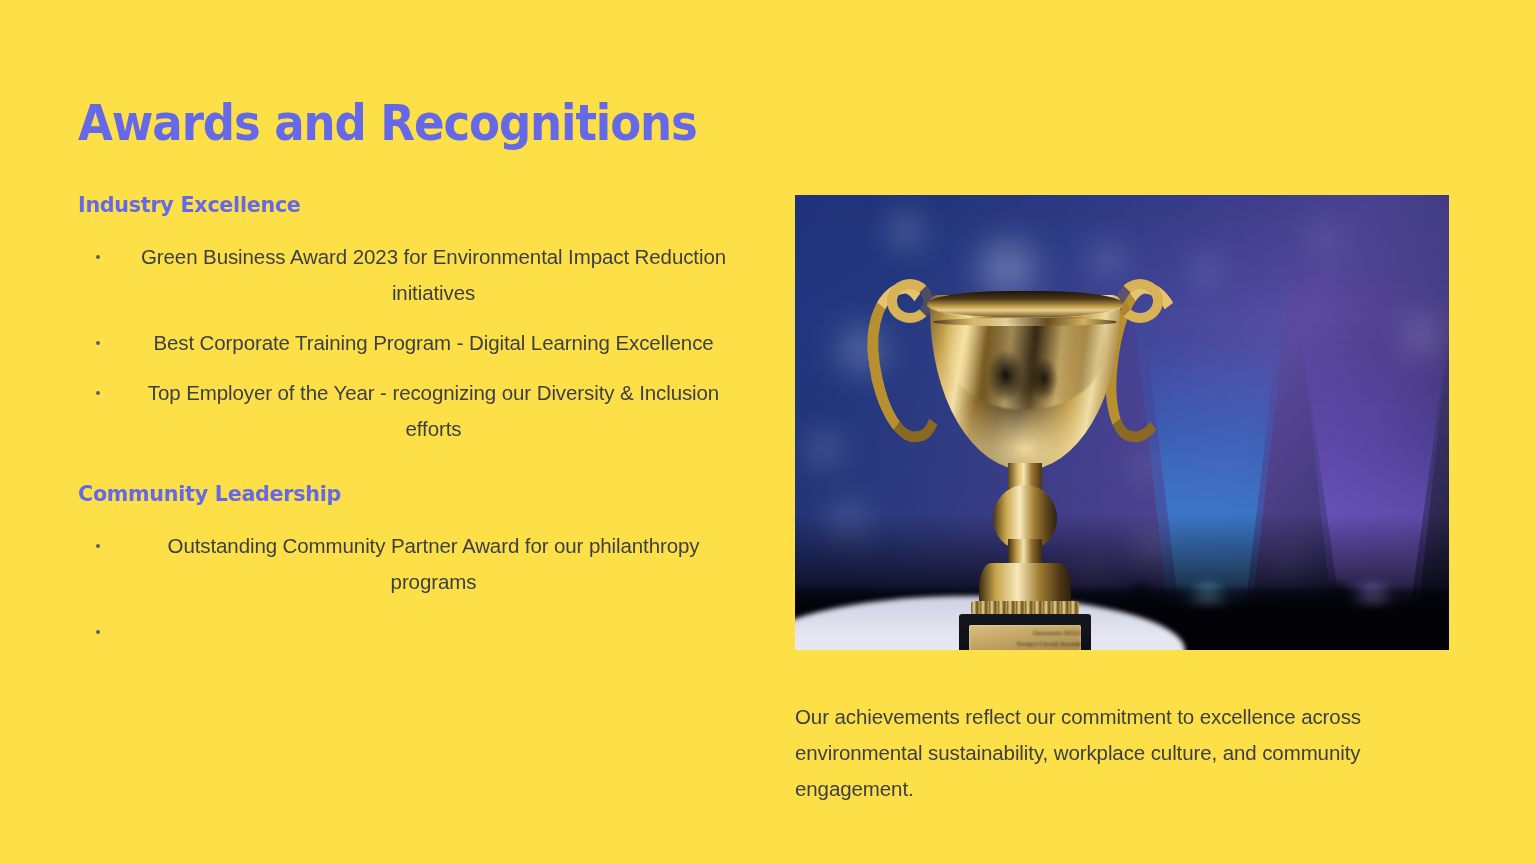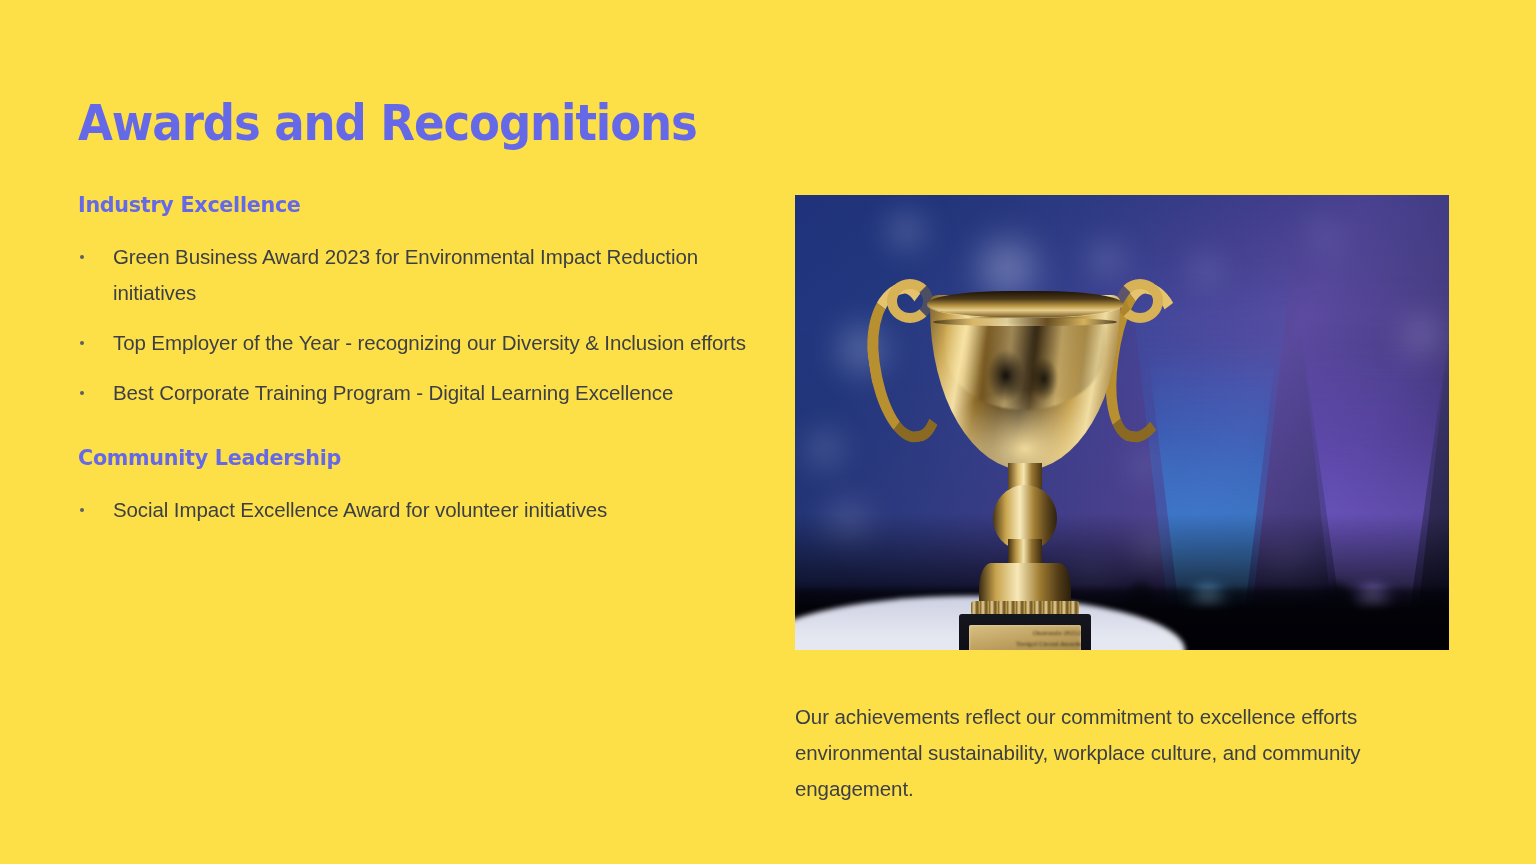--- a/index.html
+++ b/index.html
@@ -62,8 +62,9 @@
 
   ul.bullets {
     list-style: none;
-    margin: 0;
+    margin: 16px;
     padding: 0;
+    text-align: center;
   }
   ul.bullets li {
     position: relative;

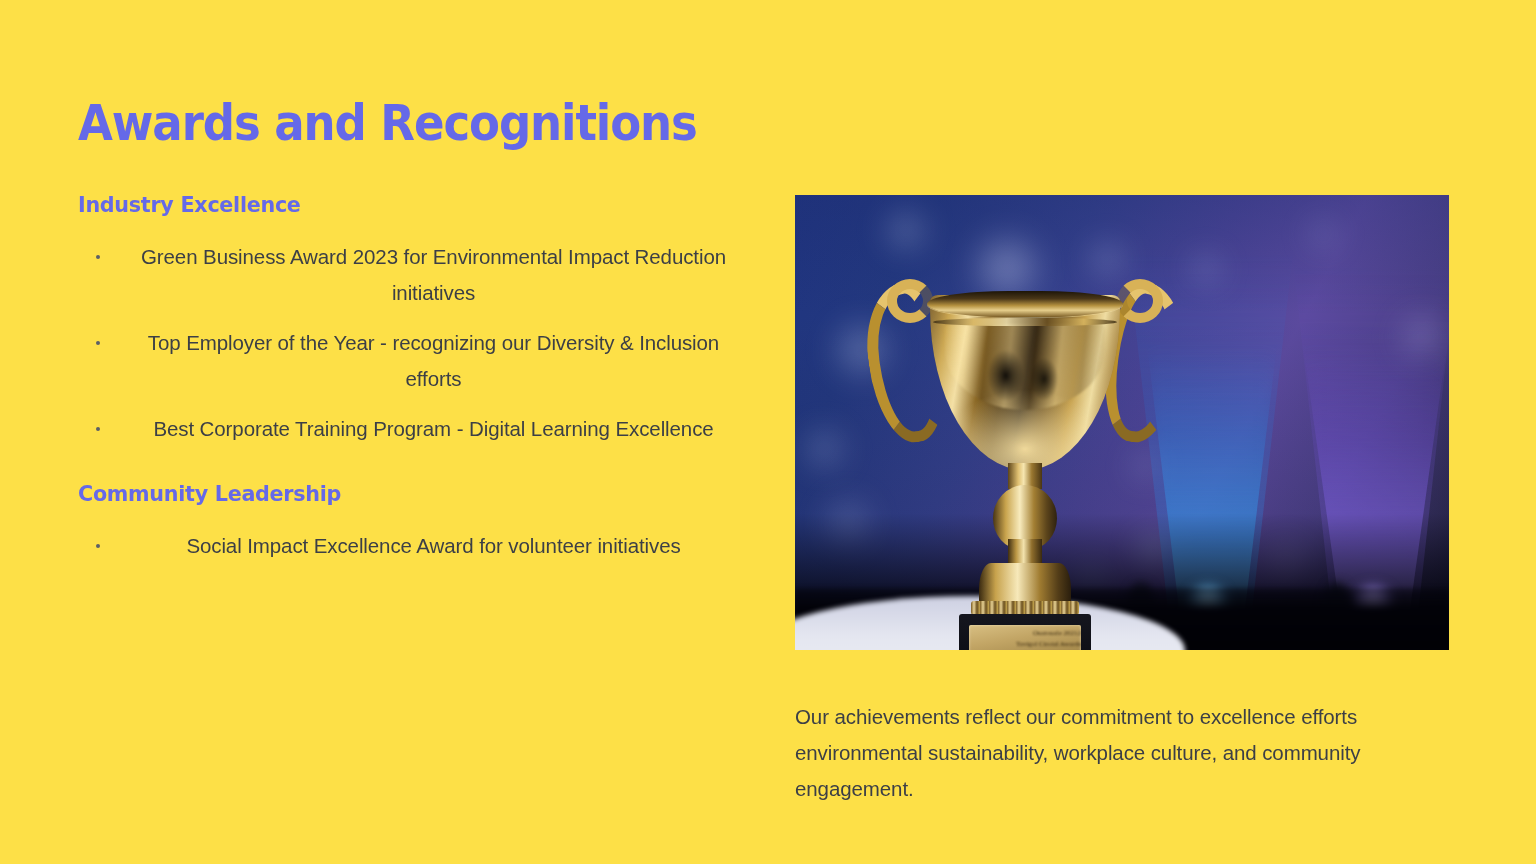--- a/index.html
+++ b/index.html
@@ -457,11 +457,11 @@
       </li>
       <li>
         <span class="bullet-dot"></span>
-        <span>Top Employer of the Year - recognizing our Diversity &amp; Inclusion efforts</span>
+        <span>Best Corporate Training Program - Digital Learning Excellence</span>
       </li>
       <li>
         <span class="bullet-dot"></span>
-        <span>Best Corporate Training Program - Digital Learning Excellence</span>
+        <span>Top Employer of the Year - recognizing our Diversity &amp; Inclusion efforts</span>
       </li>
     </ul>
 

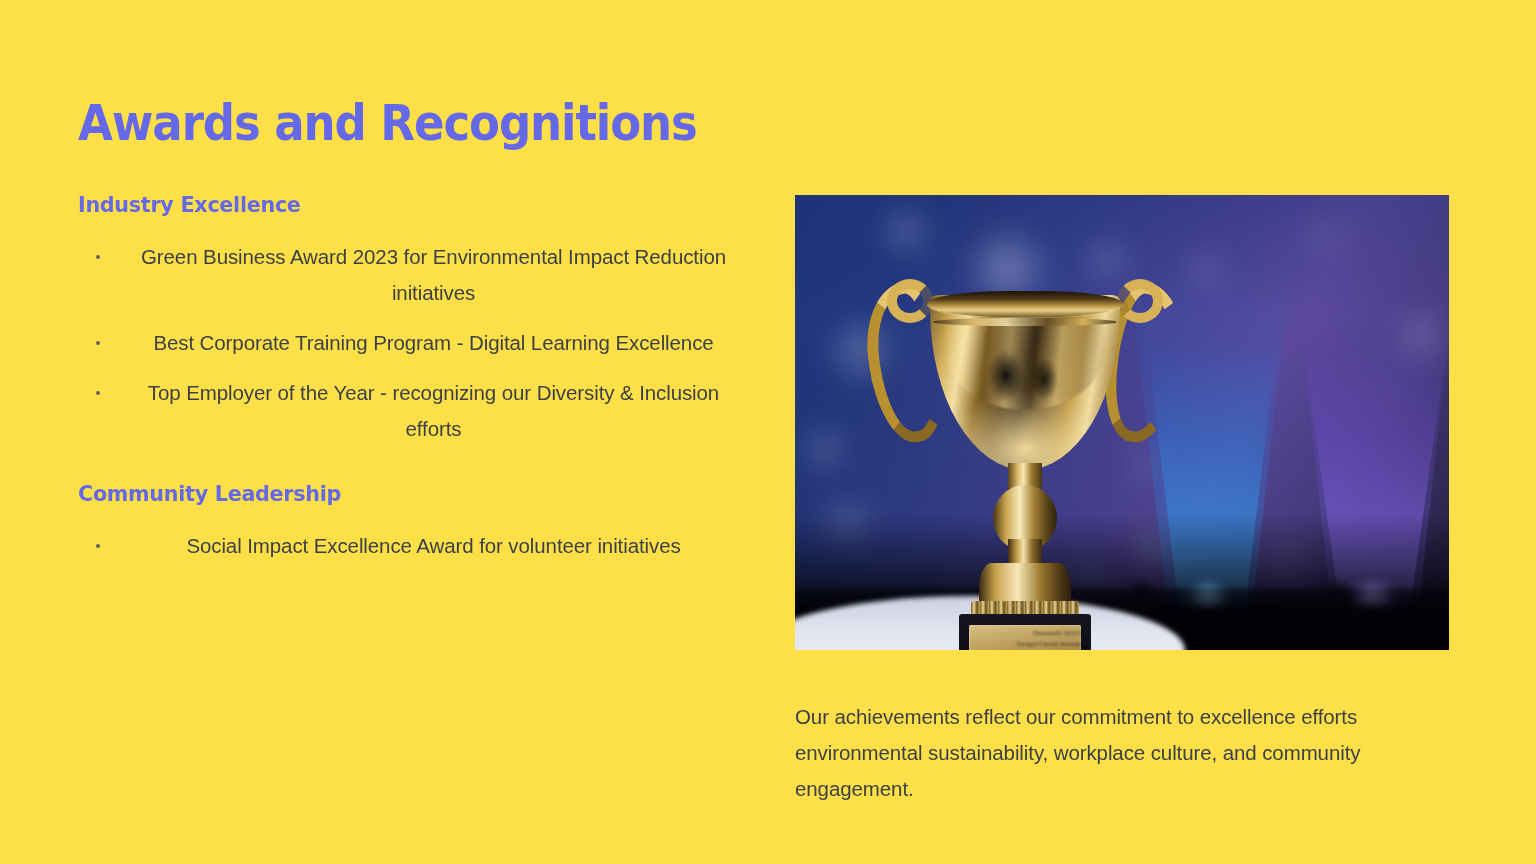--- a/index.html
+++ b/index.html
@@ -470,6 +470,10 @@
     <ul class="bullets">
       <li>
         <span class="bullet-dot"></span>
+        <span>Outstanding Community Partner Award for our philanthropy programs</span>
+      </li>
+      <li>
+        <span class="bullet-dot"></span>
         <span>Social Impact Excellence Award for volunteer initiatives</span>
       </li>
     </ul>

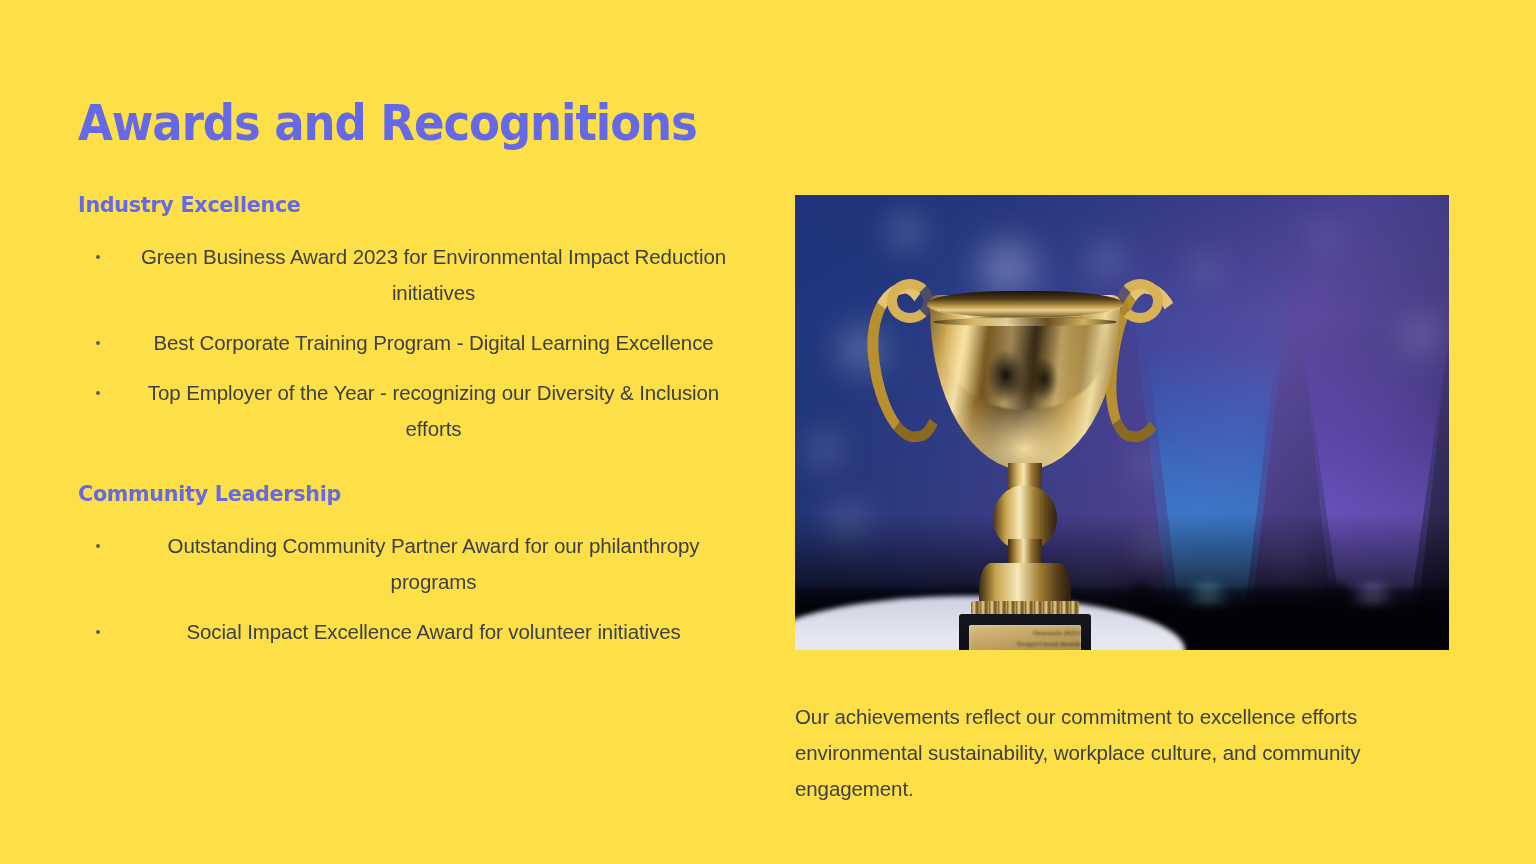--- a/index.html
+++ b/index.html
@@ -474,7 +474,6 @@
       </li>
       <li>
         <span class="bullet-dot"></span>
-        <span>Social Impact Excellence Award for volunteer initiatives</span>
       </li>
     </ul>
   </div>

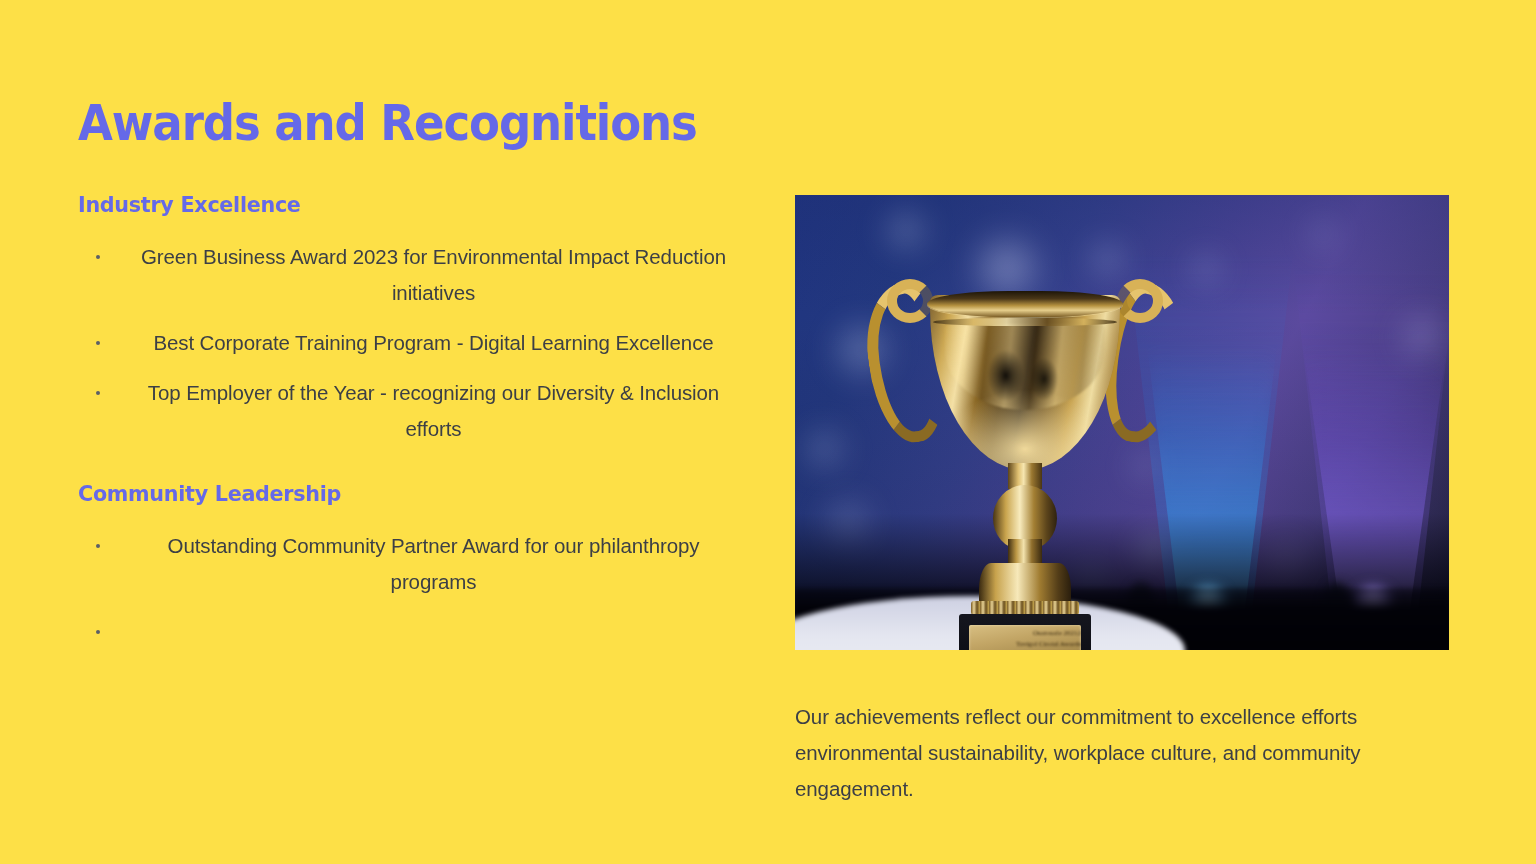--- a/index.html
+++ b/index.html
@@ -541,7 +541,7 @@
     </div>
   </div>
 
-  <p class="caption">Our achievements reflect our commitment to excellence efforts environmental sustainability, workplace culture, and community engagement.</p>
+  <p class="caption">Our achievements reflect our commitment to excellence across environmental sustainability, workplace culture, and community engagement.</p>
 
 </div>
 

